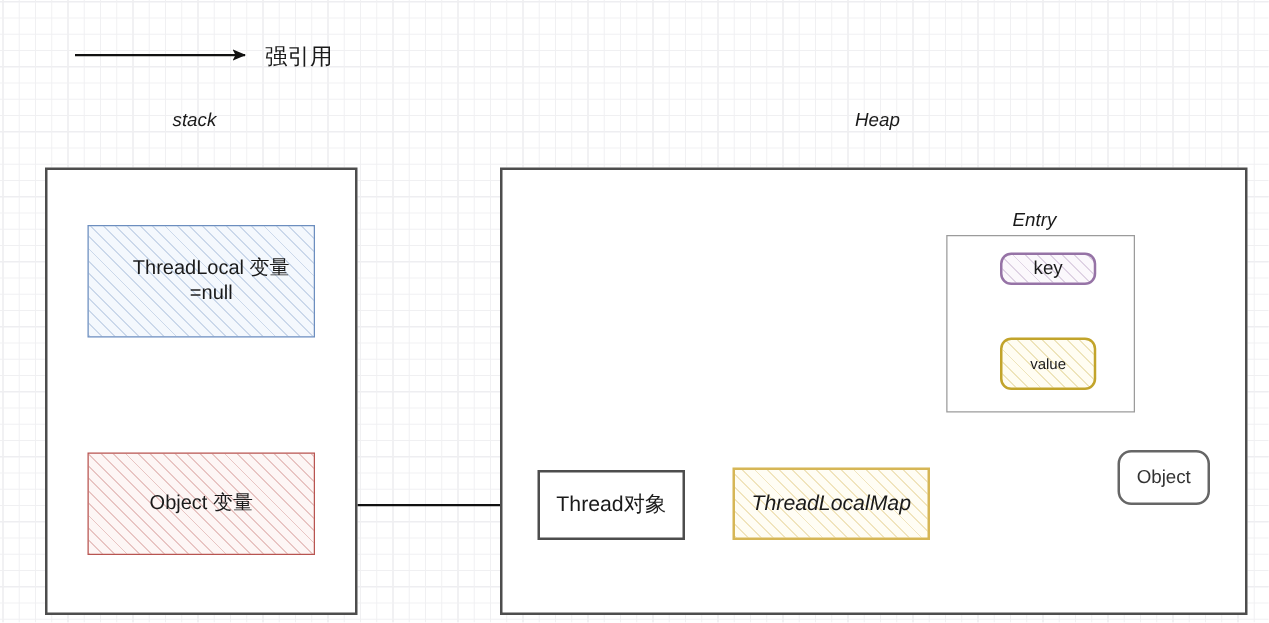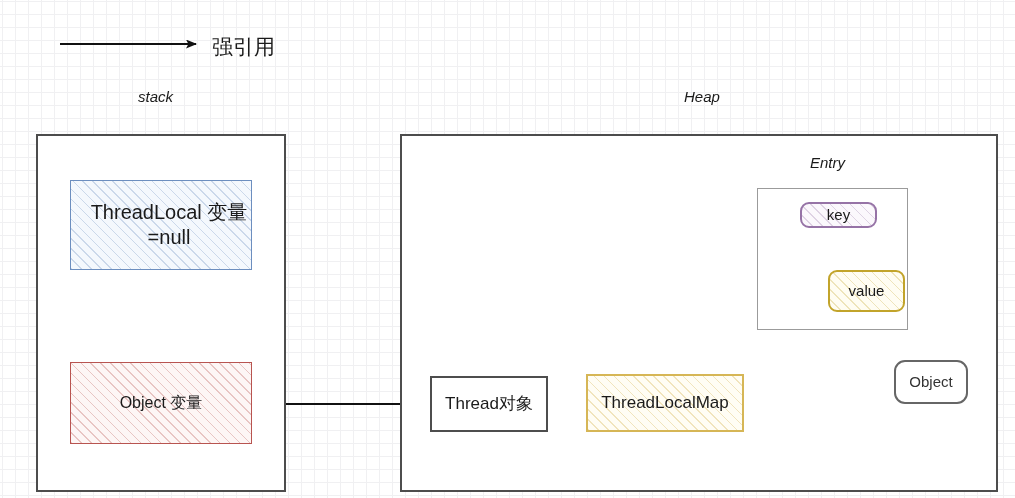--- a/index.html
+++ b/index.html
@@ -117,7 +117,7 @@
   
   .legend-label {
     position: absolute;
-    font-size: 21px;
+    font-size: 18px;
     white-space: nowrap;
     text-align: right;
   }

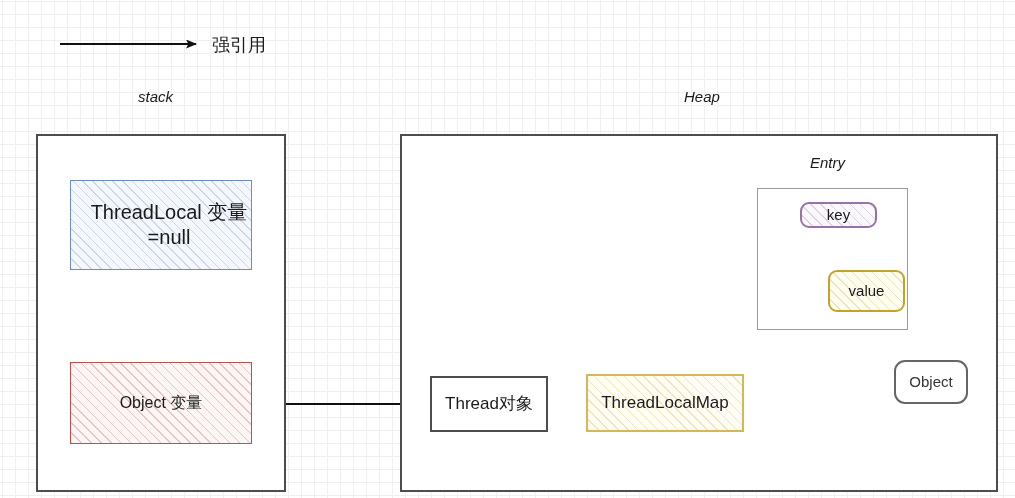--- a/index.html
+++ b/index.html
@@ -170,7 +170,7 @@
 
   <div class="node frame" style="left:400px; top:134px; width:598px; height:358px;"></div>
 
-  <div class="frame-label" style="left:810px; top:154px;">Entry</div>
+  <div class="frame-label" style="left:810px; top:168px;">Entry</div>
   <div class="node entry-frame" style="left:757px; top:188px; width:151px; height:142px;"></div>
 
   <div class="node box-key" style="left:800px; top:202px; width:77px; height:26px;">

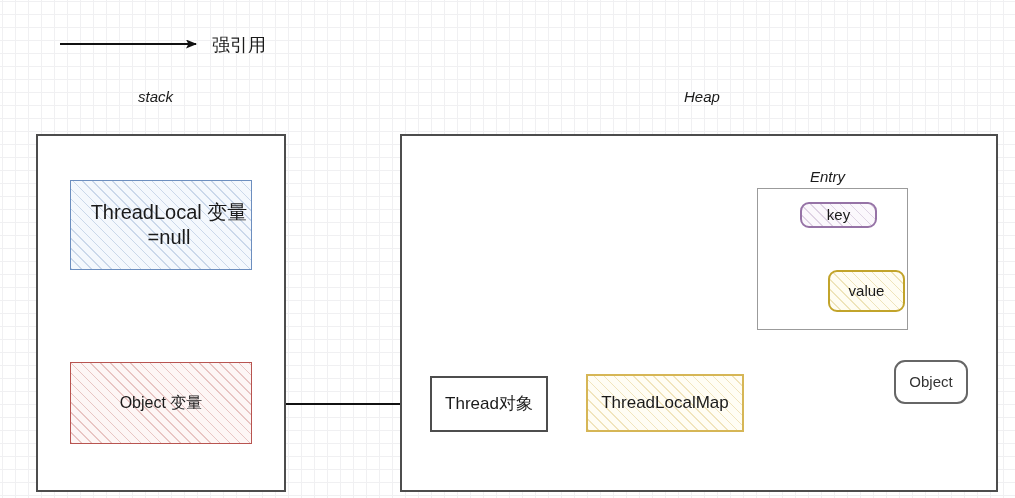--- a/index.html
+++ b/index.html
@@ -61,7 +61,7 @@
     background-color: #f4f8fd;
     background-image: repeating-linear-gradient(
       45deg, rgba(108,142,191,.30) 0 1px, rgba(255,255,255,0) 1px 7px);
-    font-size: 20px;
+    font-size: 16px;
     padding-left: 16px;
   }
   .box-red {

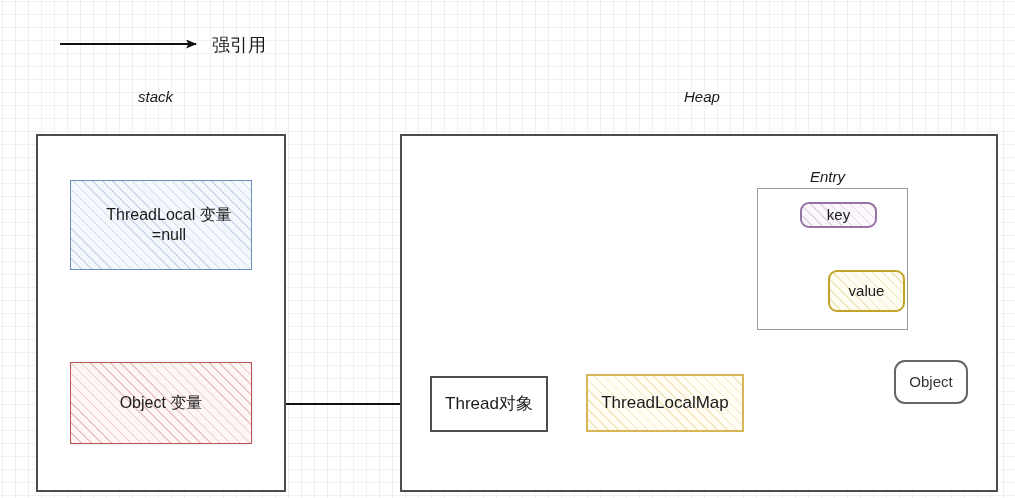--- a/index.html
+++ b/index.html
@@ -103,8 +103,7 @@
     background-color: #fffdf2;
     background-image: repeating-linear-gradient(
       45deg, rgba(194,164,43,.28) 0 1px, rgba(255,255,255,0) 1px 7px);
-    font-size: 15px;
-    margin-left: 28px;
+    font-size: 12px;
   }
   .box-object {
     border: 2px solid #666666;

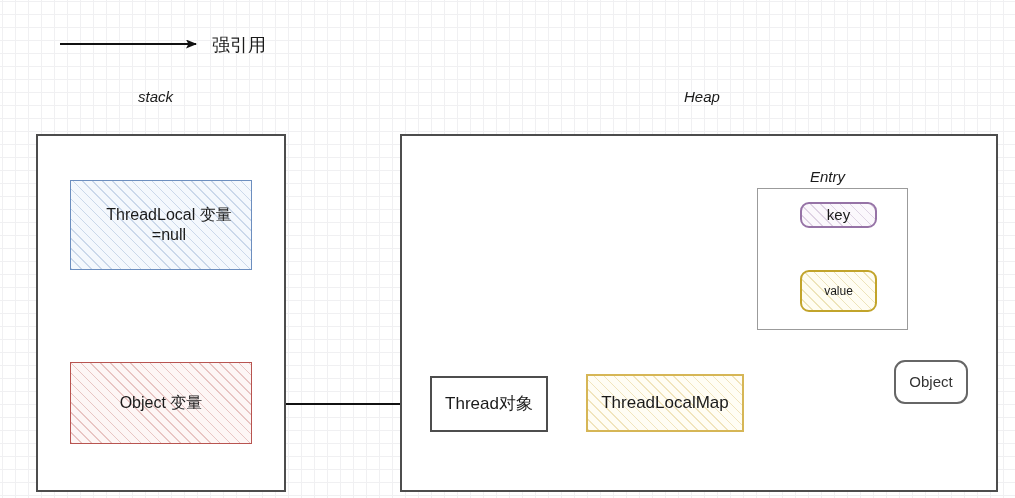--- a/index.html
+++ b/index.html
@@ -84,6 +84,7 @@
     background-image: repeating-linear-gradient(
       45deg, rgba(214,182,86,.35) 0 1px, rgba(255,255,255,0) 1px 7px);
     font-size: 17px;
+    font-style: italic;
   }
   .entry-frame {
     border: 1.5px solid #9b9b9b;

